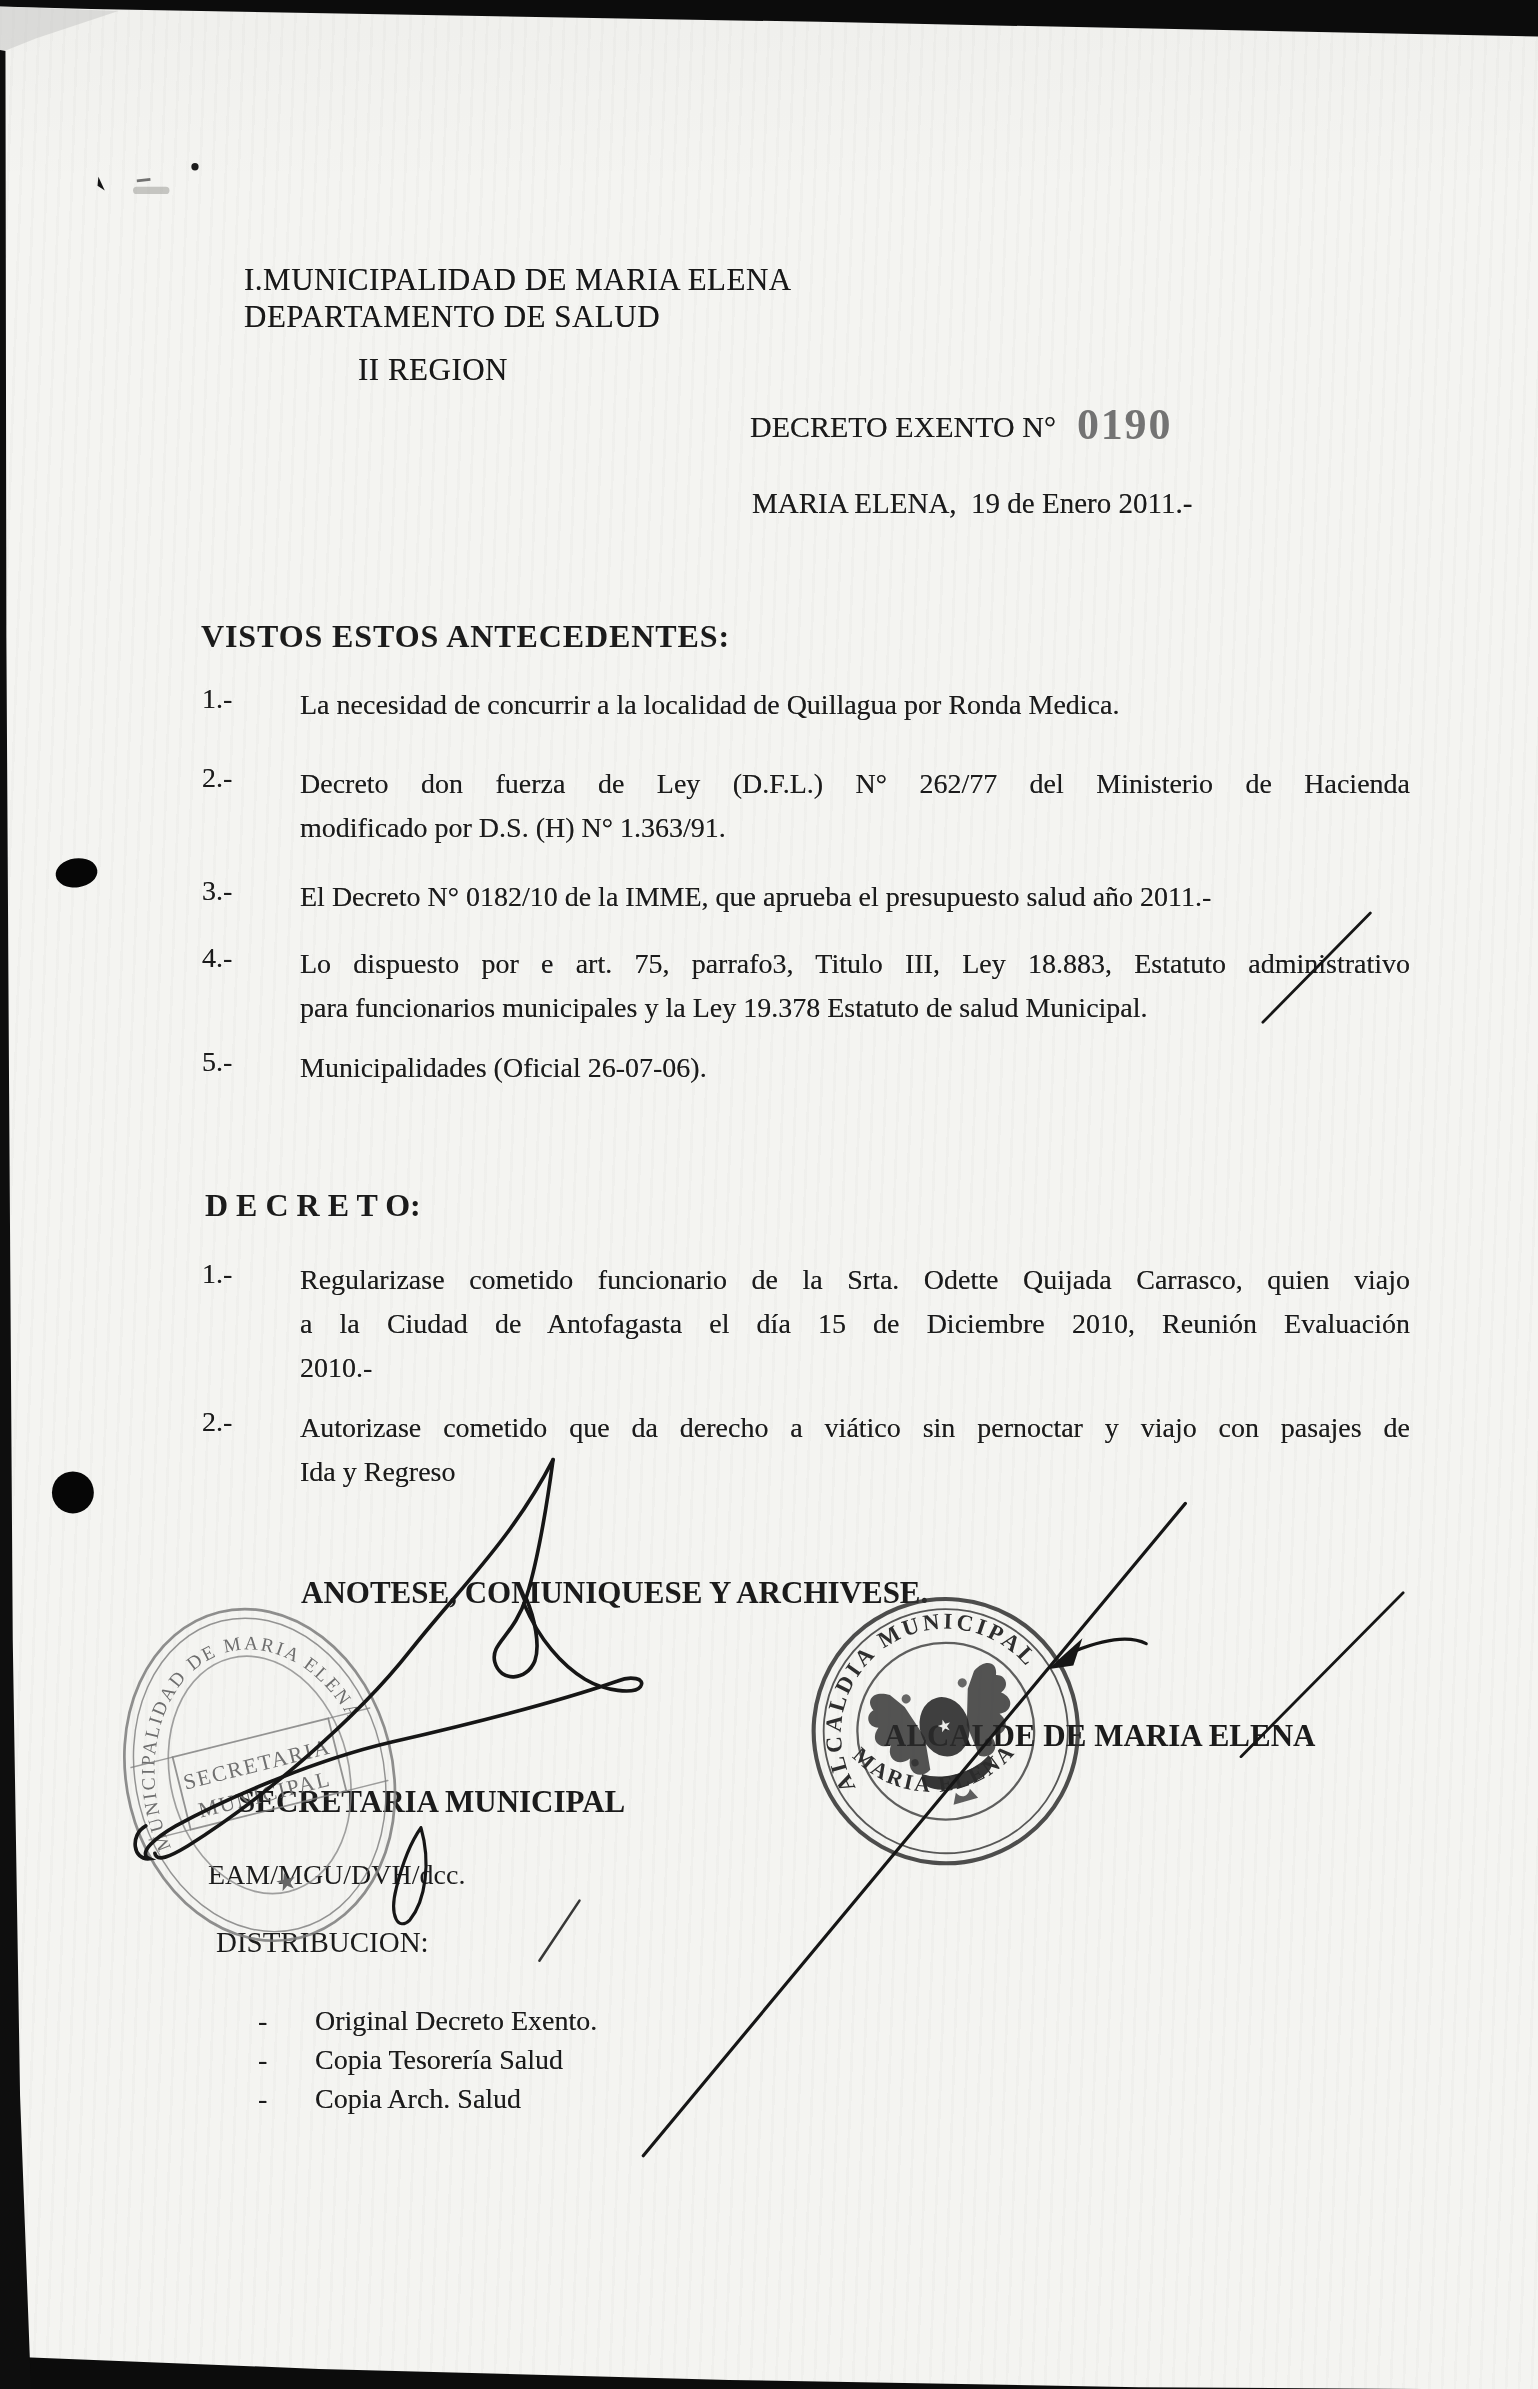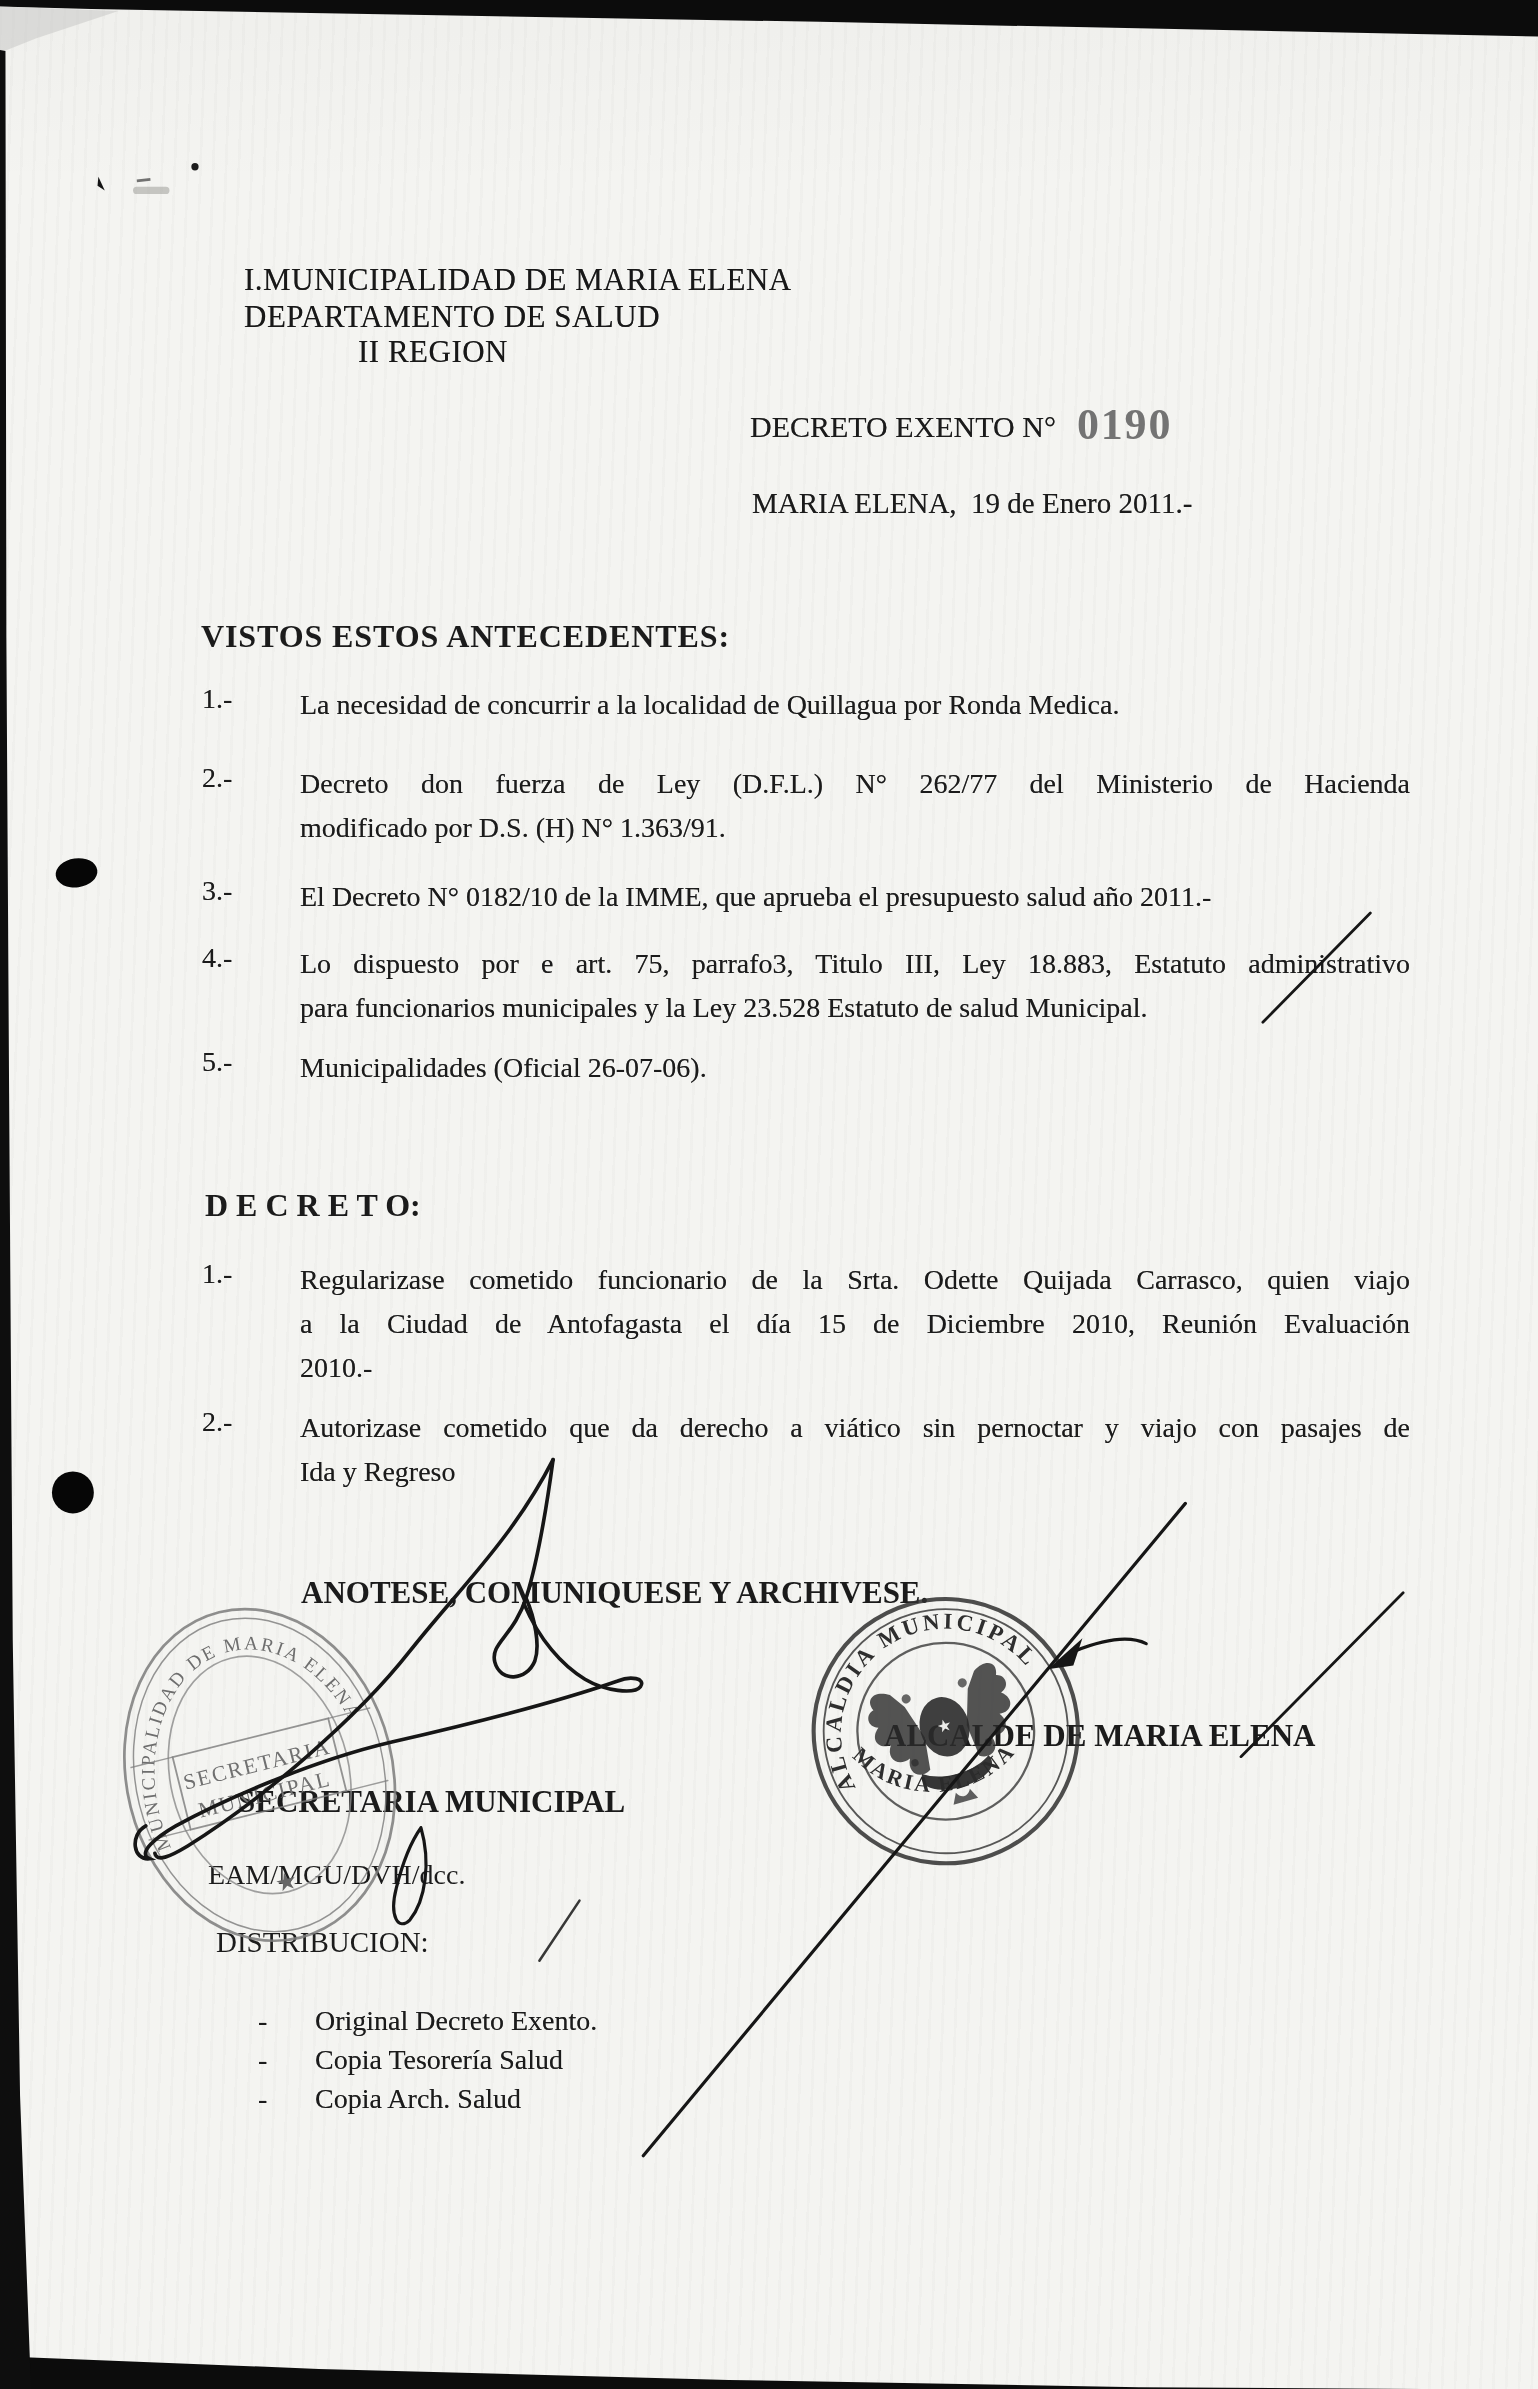--- a/index.html
+++ b/index.html
@@ -36,7 +36,7 @@
 
 <div class="abs t hdr" style="left:216px;top:262px;margin-left:28px;">I.MUNICIPALIDAD DE MARIA ELENA</div>
 <div class="abs t hdr" style="left:244px;top:299px;">DEPARTAMENTO DE SALUD</div>
-<div class="abs t hdr" style="left:358px;top:334px;text-align:center;">II REGION</div>
+<div class="abs t hdr" style="left:358px;top:352px;text-align:center;">II REGION</div>
 
 <div class="abs t" style="left:750px;top:410px;font-size:30px;text-shadow:0 0 0.5px rgba(0,0,0,.5);">DECRETO EXENTO N°</div>
 <div class="abs t bold" style="left:1077px;top:399px;font-size:44px;letter-spacing:1.8px;color:#737373;">0190</div>

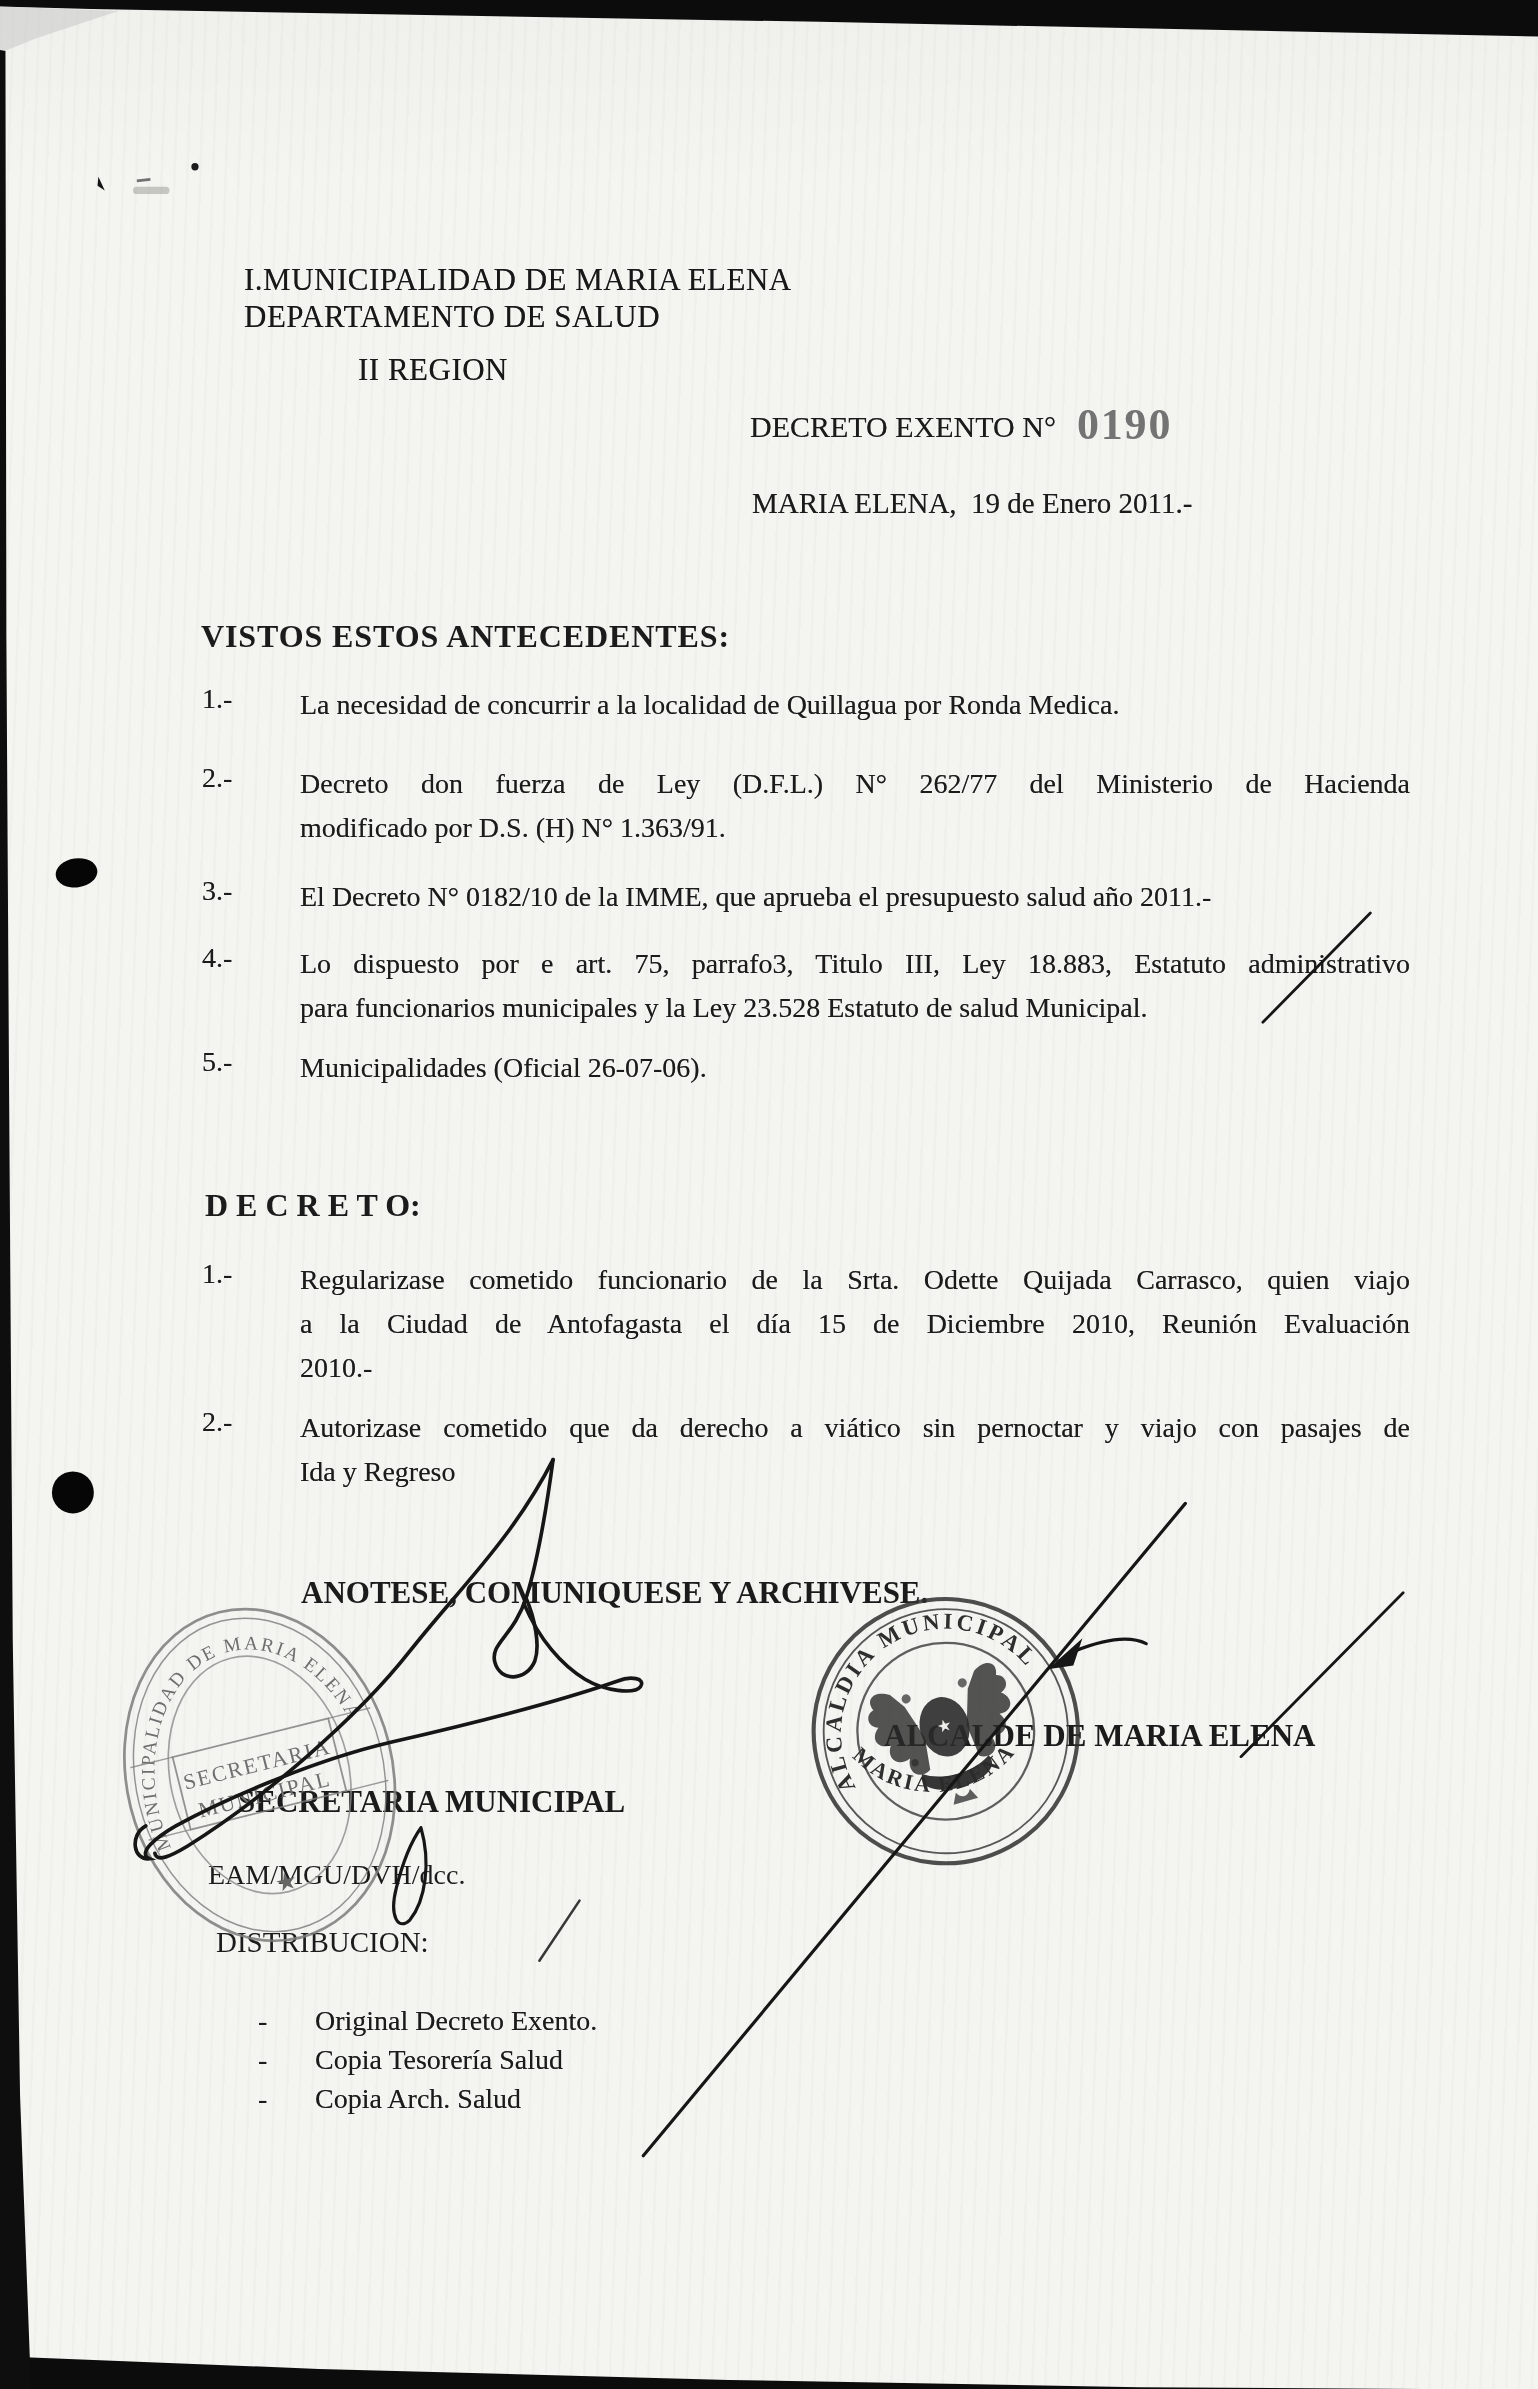--- a/index.html
+++ b/index.html
@@ -67,7 +67,7 @@
   <span class="num-col">4.-</span>
   <div class="item-lines">
     <div class="jl">Lo dispuesto por e art. 75, parrafo3, Titulo III, Ley 18.883, Estatuto administrativo</div>
-    <div>para funcionarios municipales y la Ley 23.528 Estatuto de salud Municipal.</div>
+    <div>para funcionarios municipales y la Ley 19.378 Estatuto de salud Municipal.</div>
   </div>
 </div>
 <div class="item" style="top:1046px;">

